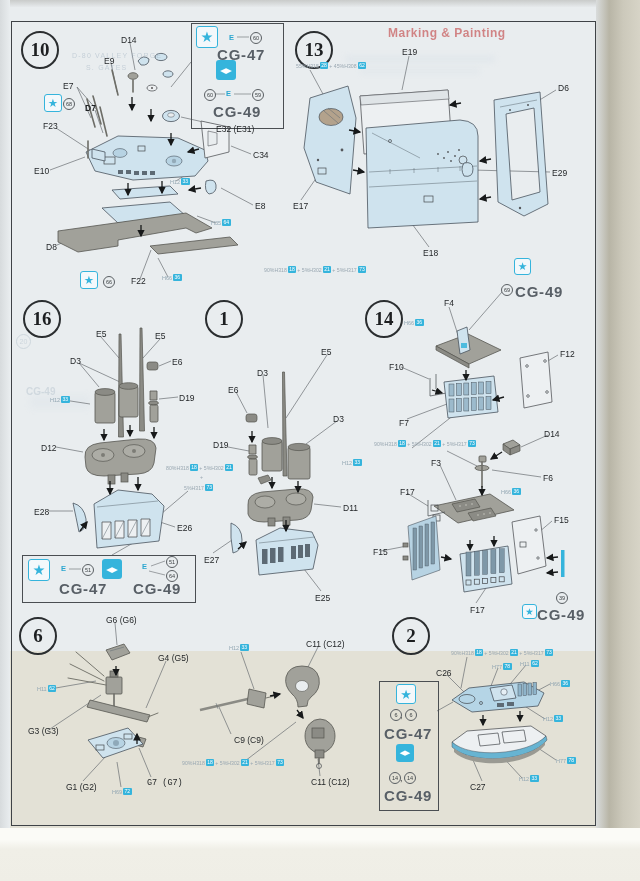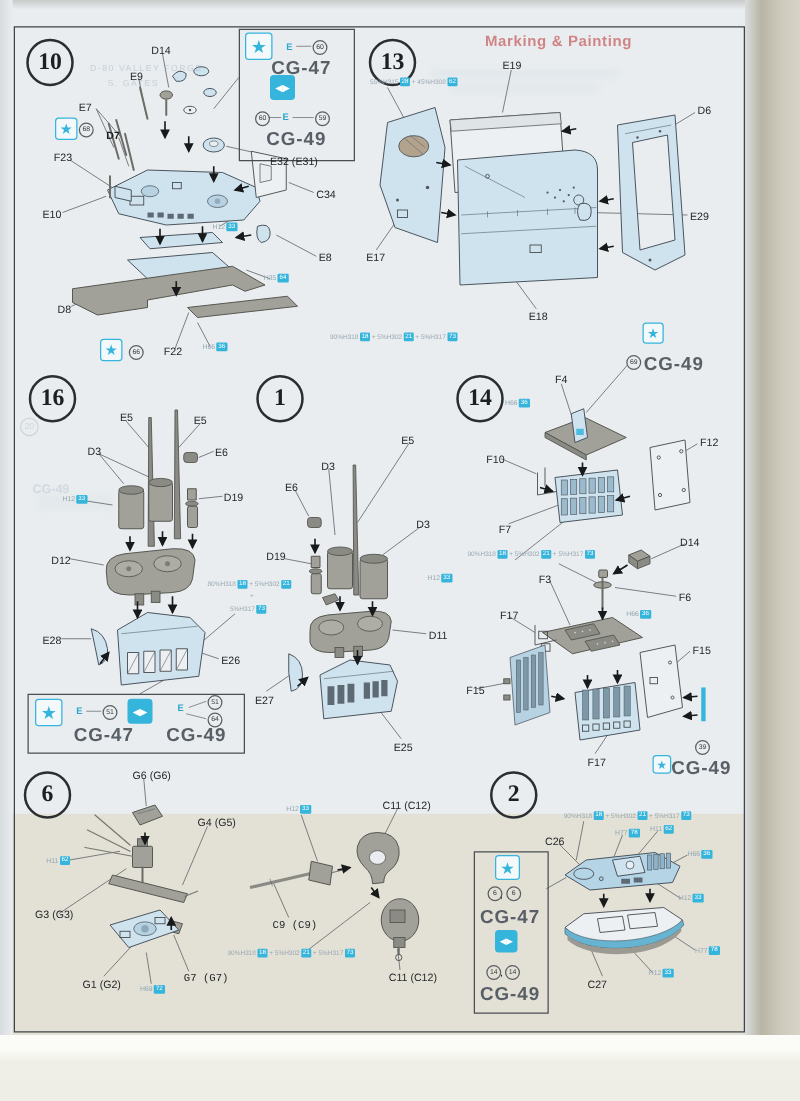--- a/index.html
+++ b/index.html
@@ -553,7 +553,7 @@
       <div class="t lbl" style="left: 28px; top: 726px;">G3 (G3)</div>
       <div class="t lbl" style="left: 66px; top: 782px;">G1 (G2)</div>
       <div class="t lbl" style="left: 147px; top: 778px; font-family: Liberation Mono, monospace;">G7 (G7)</div>
-      <div class="t lbl" style="left: 218px; top: 735px; font-family: Liberation Mono, monospace;">C9 (C9)</div>
+      <div class="t lbl" style="left: 234px; top: 735px;">C9 (C9)</div>
       <div class="t lbl" style="left: 306px; top: 639px;">C11 (C12)</div>
       <div class="t lbl" style="left: 311px; top: 777px;">C11 (C12)</div>
       <div class="t lbl" style="left: 436px; top: 668px;">C26</div>

